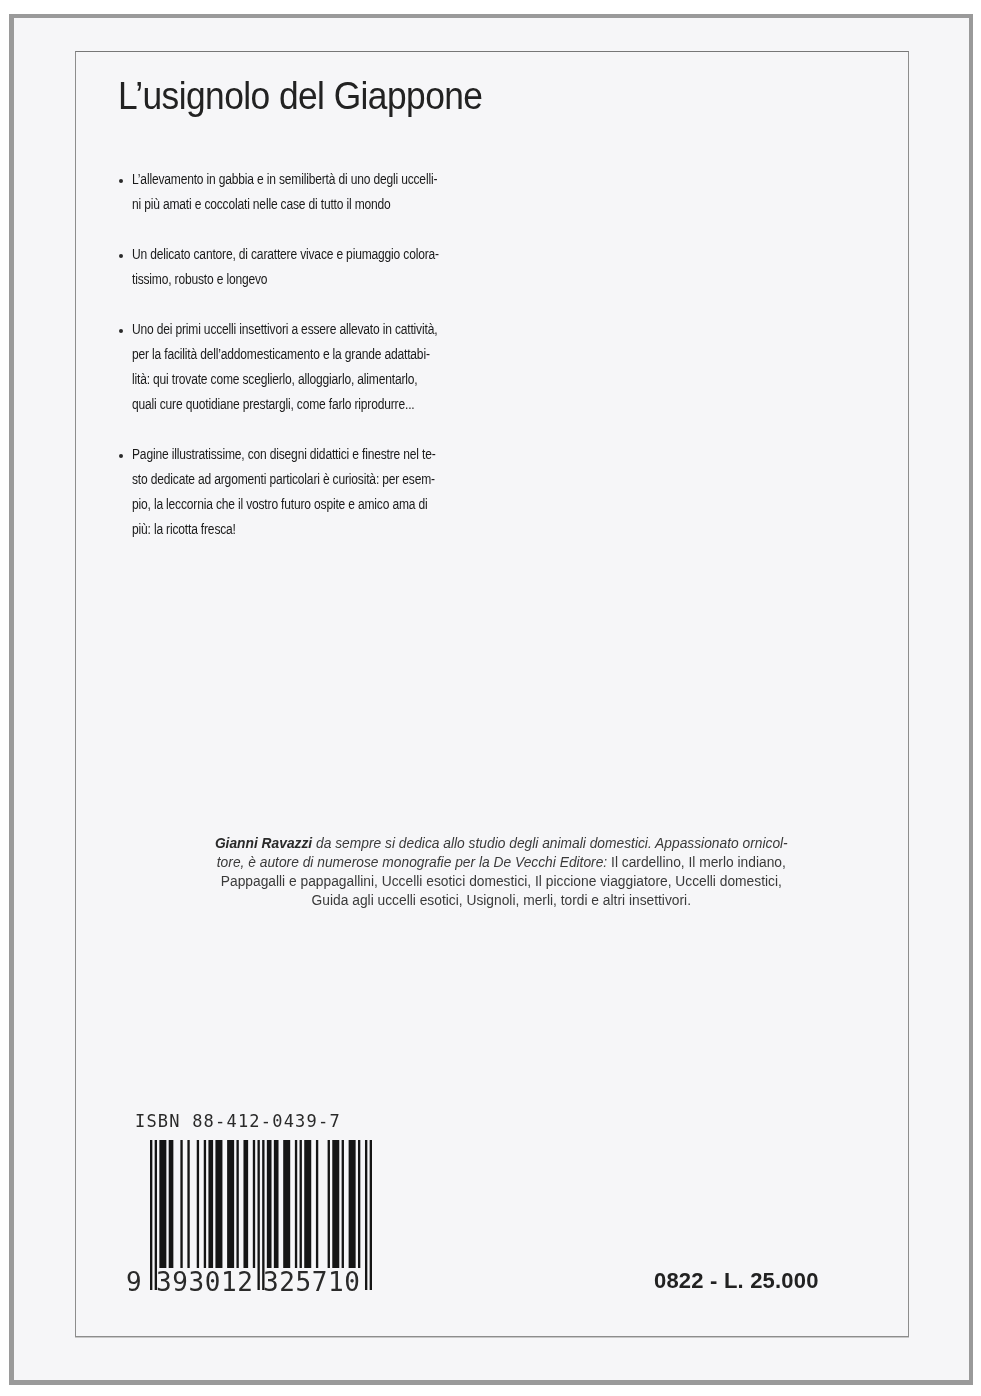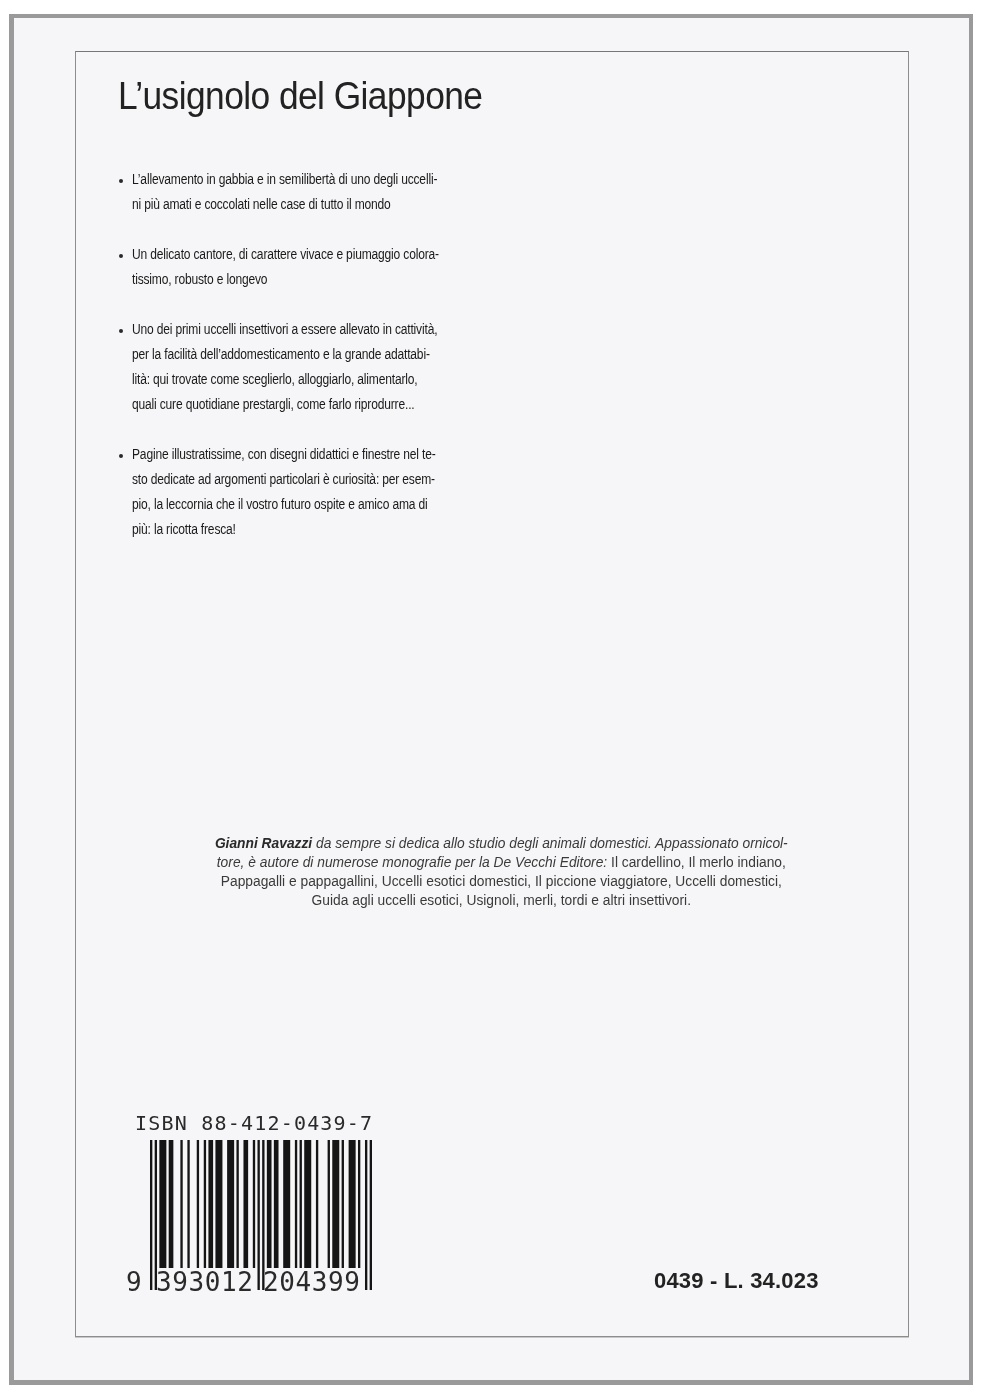--- a/index.html
+++ b/index.html
@@ -112,7 +112,7 @@
       left: 135px;
       top: 1111px;
       font-family: "DejaVu Sans Mono", monospace;
-      font-size: 20px;
+      font-size: 17px;
       letter-spacing: 1.2px;
       color: #2a2a2a;
       white-space: nowrap;

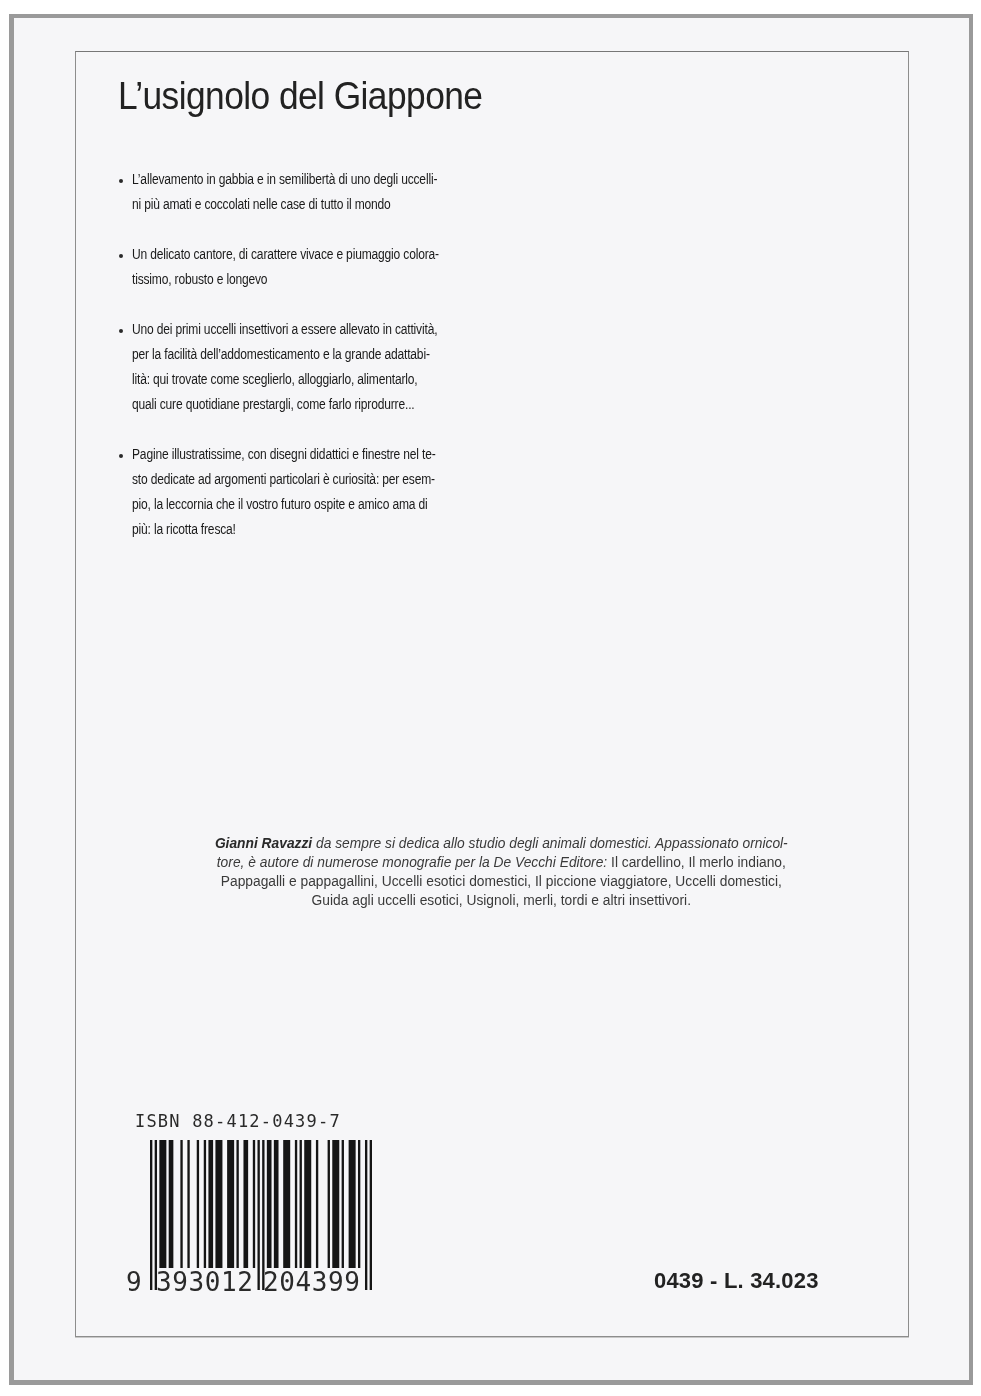--- a/index.html
+++ b/index.html
@@ -232,7 +232,7 @@
 
 <div class="ean-digits ean-first">9</div>
 <div class="ean-digits ean-left">393012</div>
-<div class="ean-digits ean-right">204399</div>
+<div class="ean-digits ean-right">325710</div>
 
 <div class="price">0439 - L. 34.023</div>
 

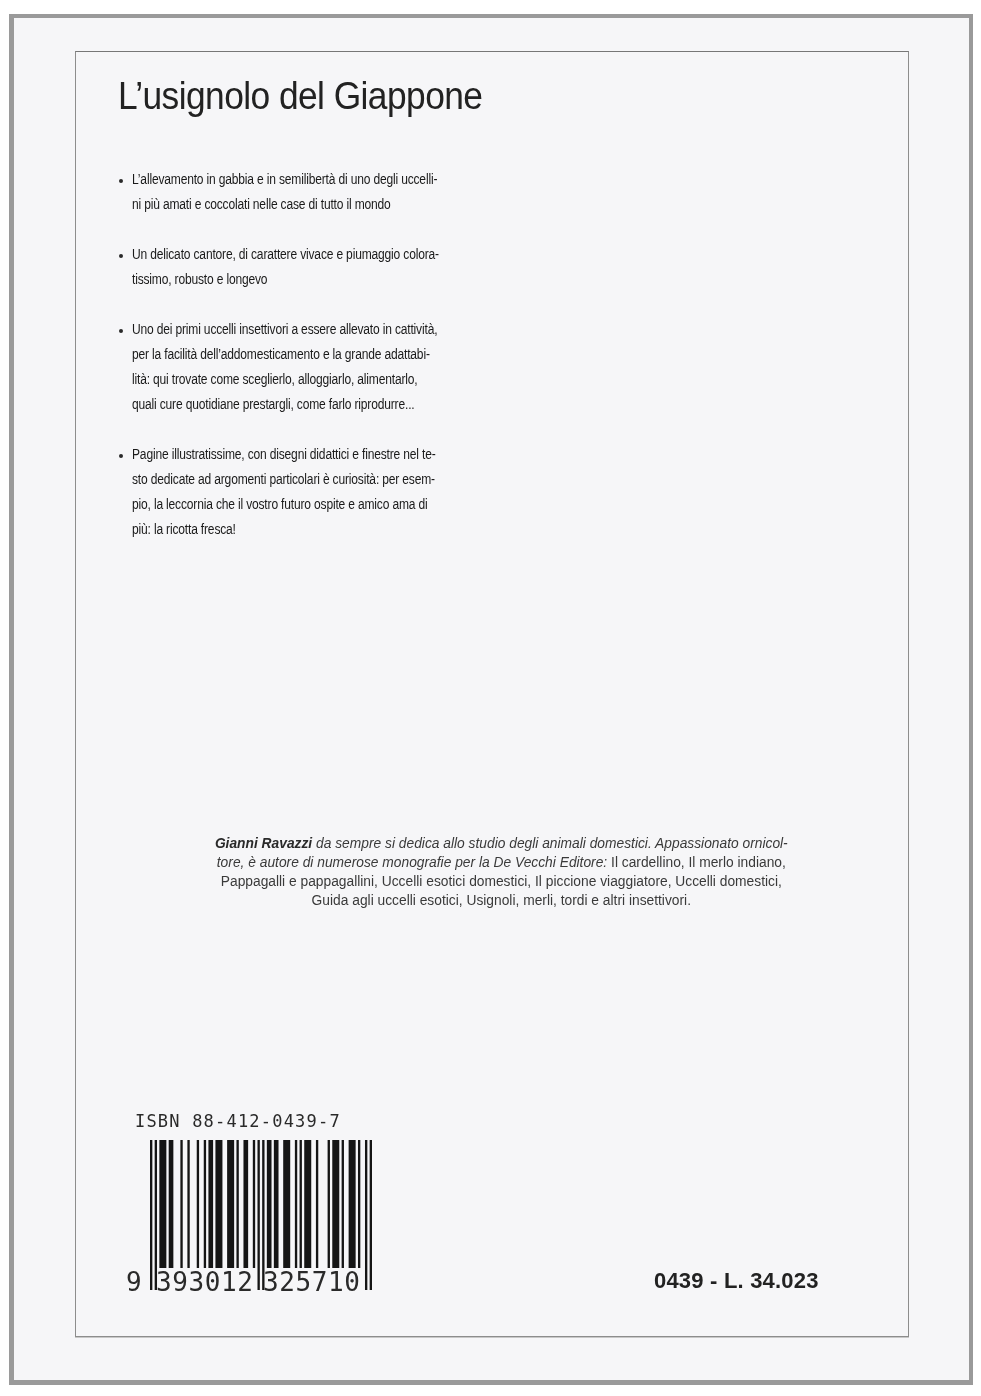--- a/index.html
+++ b/index.html
@@ -234,6 +234,6 @@
 <div class="ean-digits ean-left">393012</div>
 <div class="ean-digits ean-right">325710</div>
 
-<div class="price">0439 - L. 34.023</div>
+<div class="price">0822 - L. 25.000</div>
 
 </body></html>

